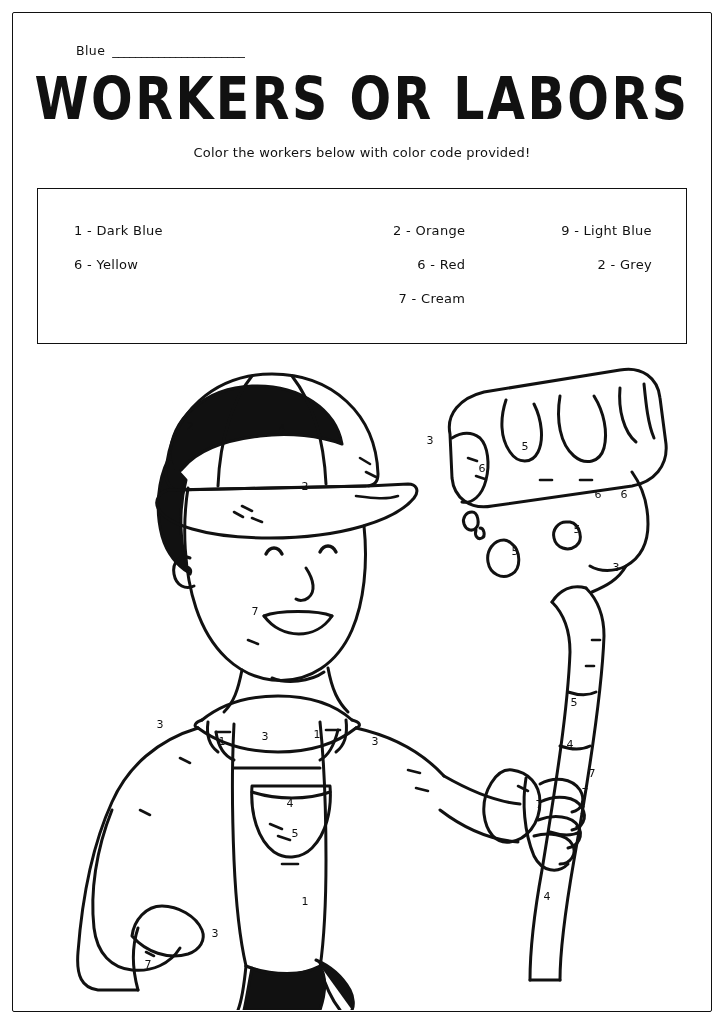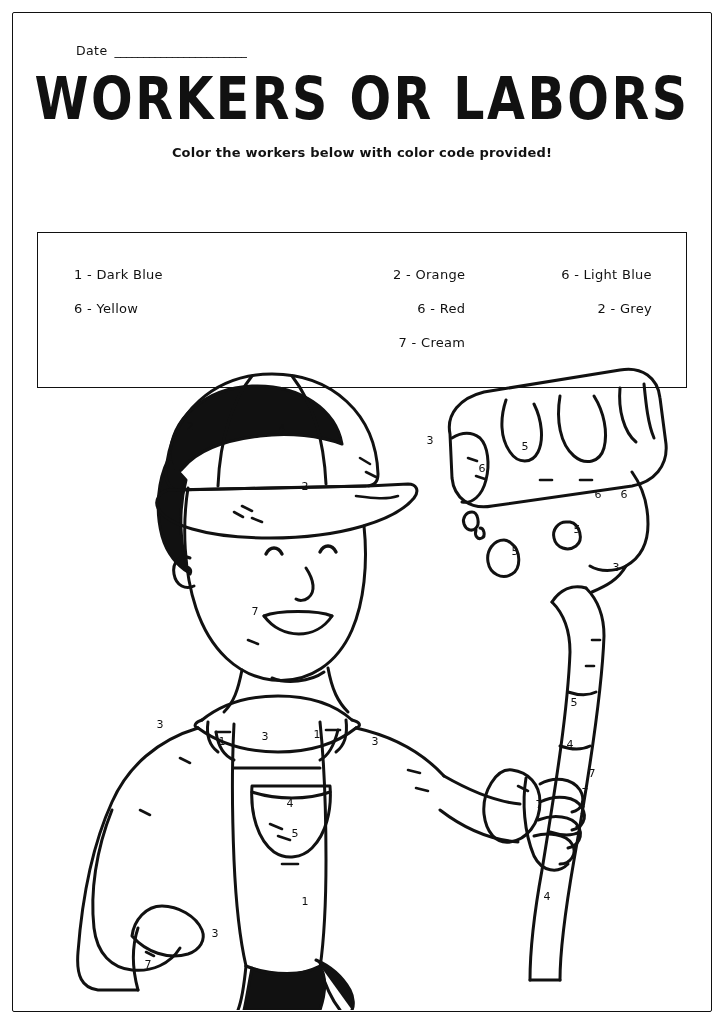--- a/index.html
+++ b/index.html
@@ -153,7 +153,7 @@
 
   <div class="meta-row">
     <div class="meta-date">
-      <span class="meta-label">Date</span>
+      <span class="meta-label">Blue</span>
       <span class="meta-rule">_______________________</span>
     </div>
   </div>

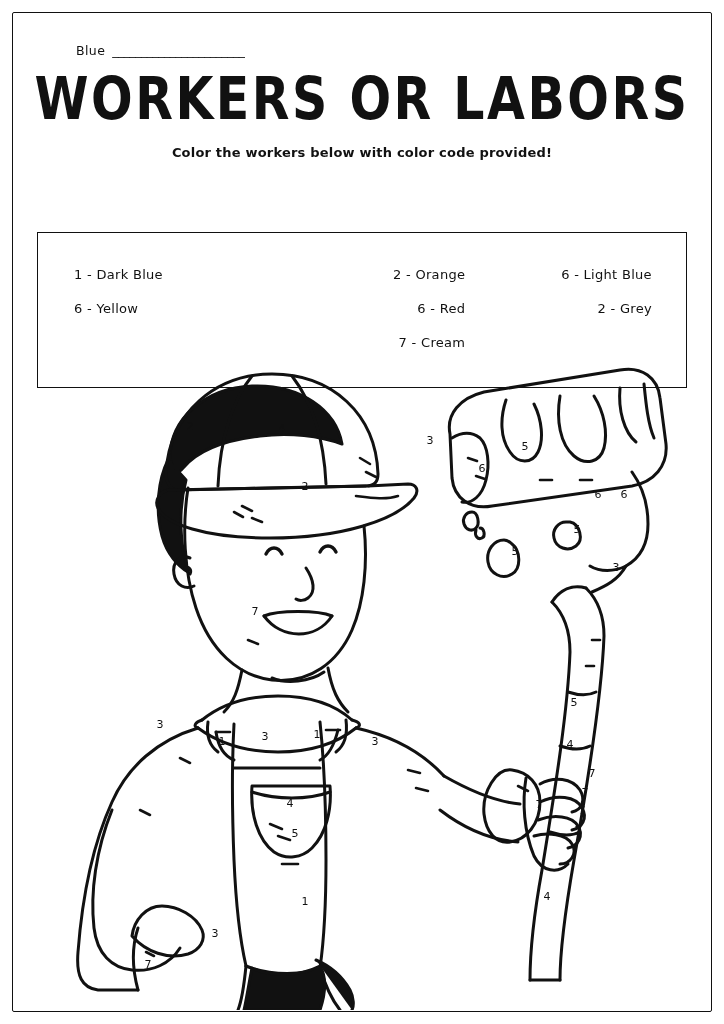--- a/index.html
+++ b/index.html
@@ -93,7 +93,6 @@
     text-align: center;
     font-size: 13px;
     letter-spacing: 0.2px;
-    font-weight: bold;
   }
 
   

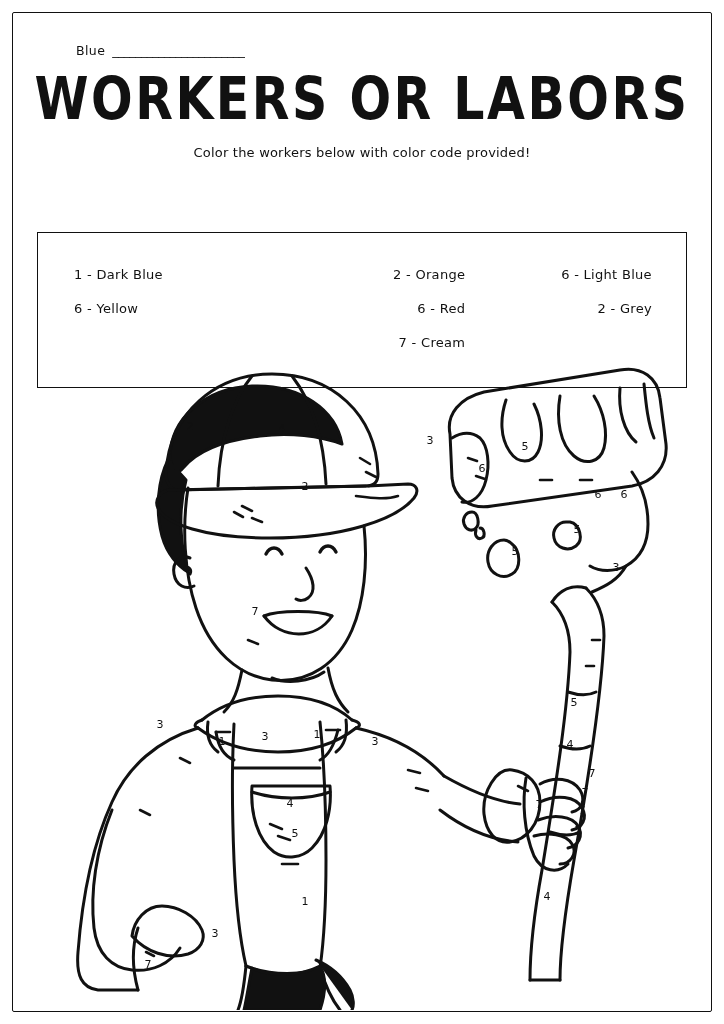--- a/index.html
+++ b/index.html
@@ -103,7 +103,6 @@
     width: 650px;
     height: 156px;
     border: 1.5px solid #111;
-    margin-top: 44px;
   }
   .legend-grid {
     position: absolute;

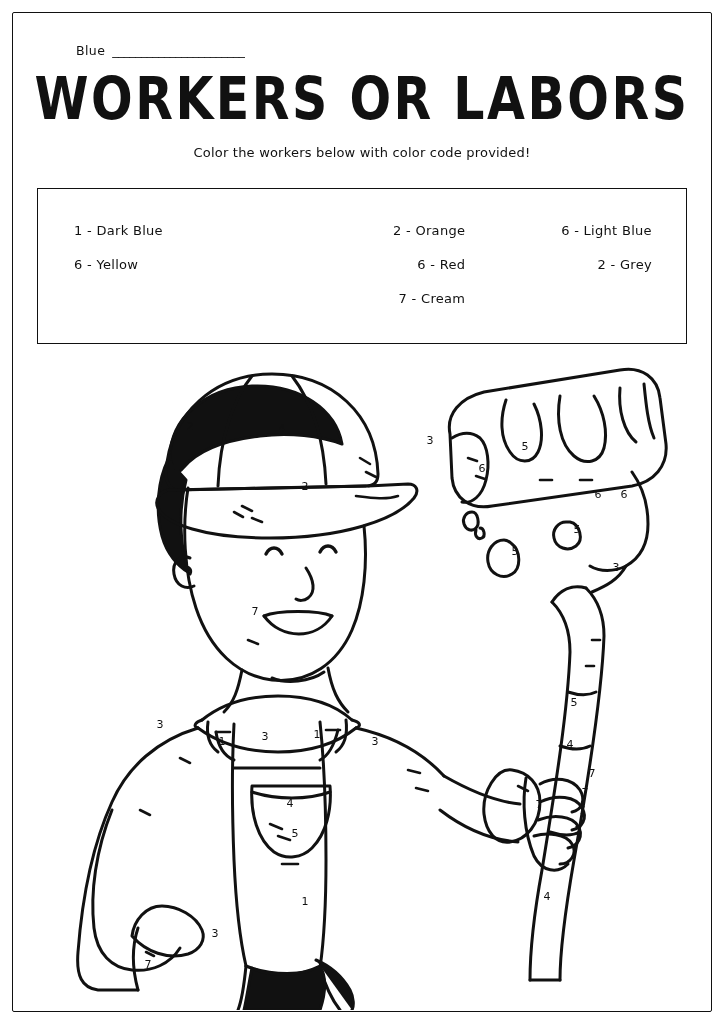--- a/index.html
+++ b/index.html
@@ -164,7 +164,7 @@
       <div class="legend-row">
         <div class="legend-cell col-left">1 - Dark Blue</div>
         <div class="legend-cell col-mid">2 - Orange</div>
-        <div class="legend-cell col-right">6 - Light Blue</div>
+        <div class="legend-cell col-right">9 - Light Blue</div>
       </div>
       <div class="legend-row">
         <div class="legend-cell col-left">6 - Yellow</div>

